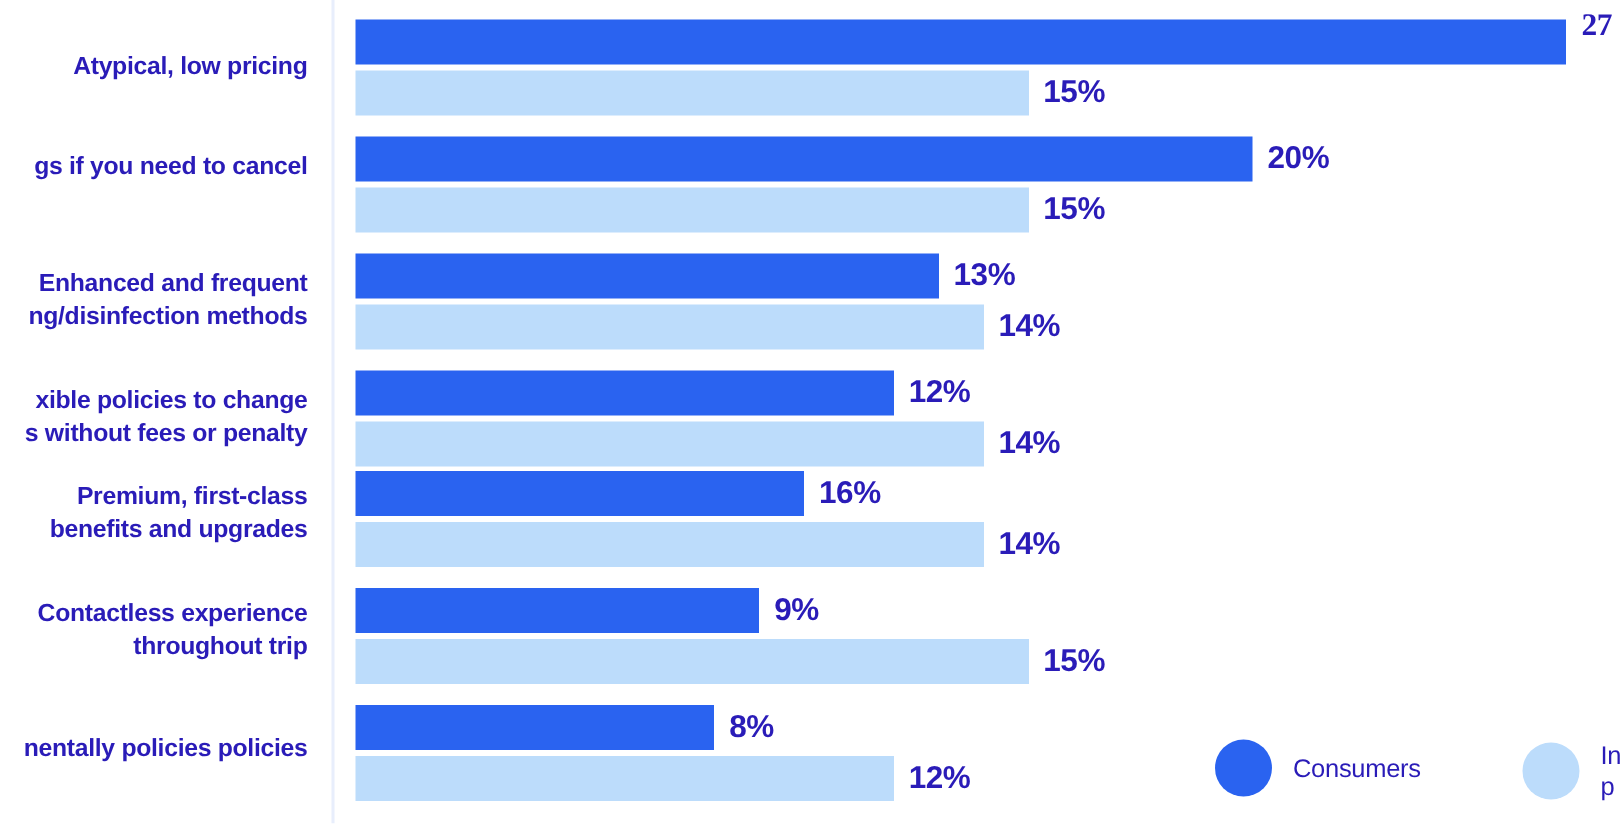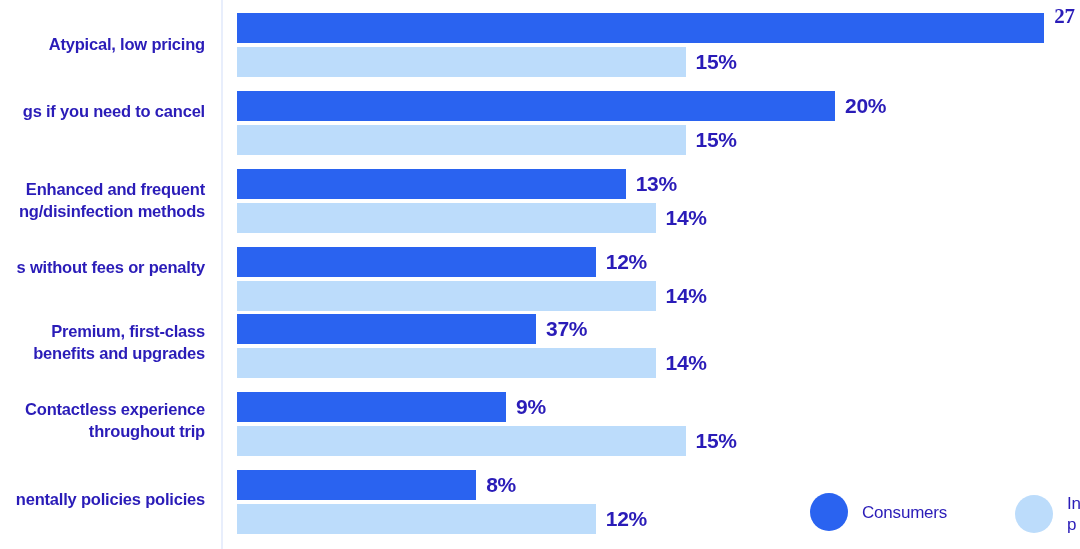--- a/index.html
+++ b/index.html
@@ -137,6 +137,7 @@
       <span class="l2">ng/disinfection methods</span>
     </div>
     <div class="cat-label" style="top:256px;">
+      <span>xible policies to change</span>
       <span class="l2">s without fees or penalty</span>
     </div>
     <div class="cat-label" style="top:320px;">

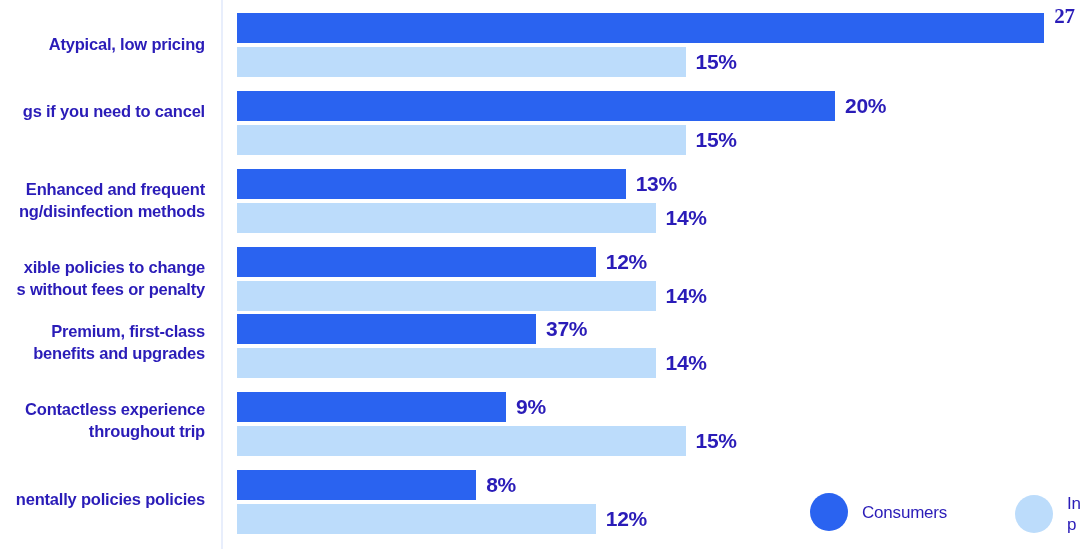--- a/index.html
+++ b/index.html
@@ -179,7 +179,7 @@
     <div class="bar-value" style="top: 281px; left: 428.6px;">14%</div>
 
     <div class="bar dark" style="top: 314px; width: 299px;"></div>
-    <div class="bar-value" style="top: 314px; left: 309px;">37%</div>
+    <div class="bar-value" style="top: 314px; left: 309px;">16%</div>
     <div class="bar light" style="top: 348px; width: 418.6px;"></div>
     <div class="bar-value" style="top: 348px; left: 428.6px;">14%</div>
 

